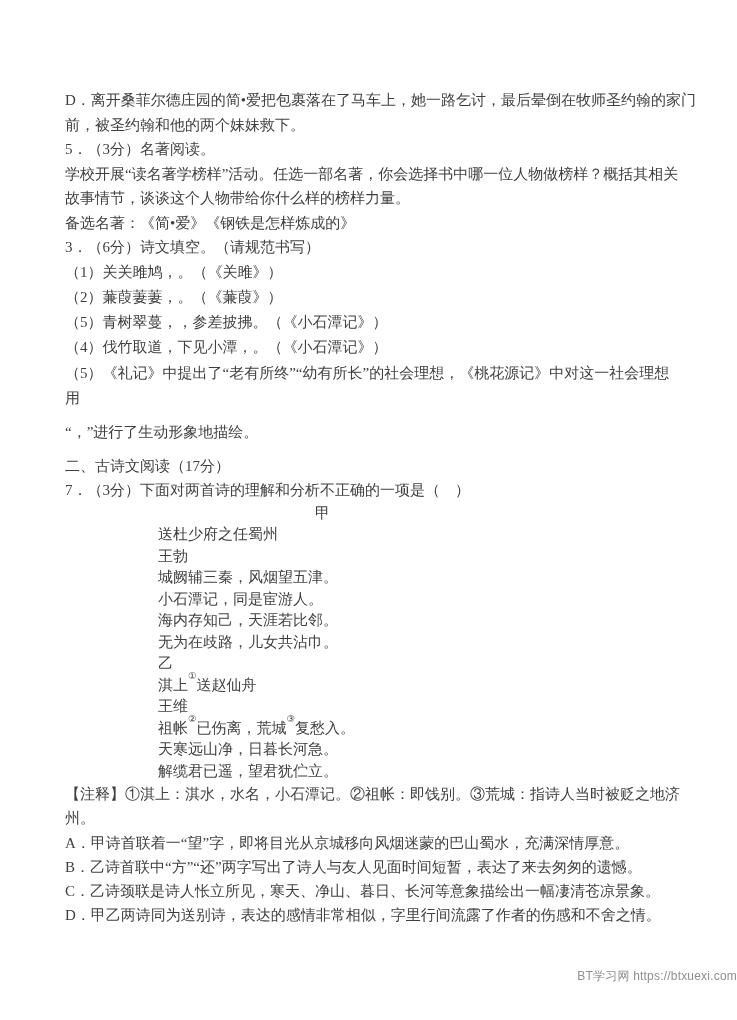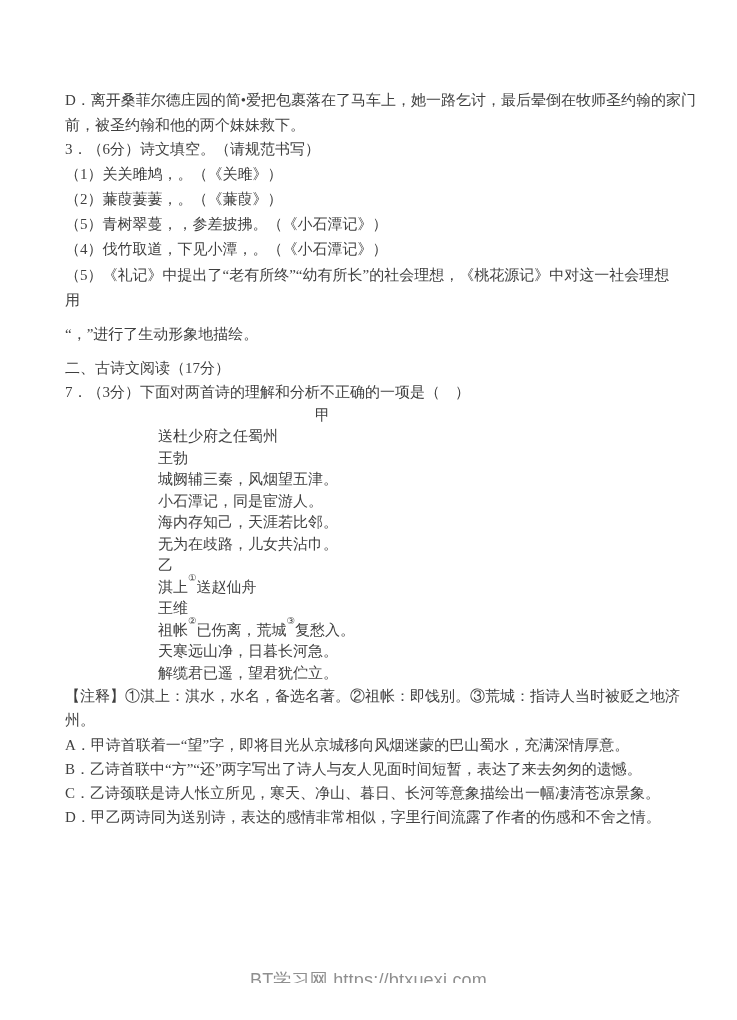--- a/index.html
+++ b/index.html
@@ -58,6 +58,12 @@
       <div class="line">前，被圣约翰和他的两个妹妹救下。</div>
     </div>
 
+    <div>
+      <div class="line">5．（3分）名著阅读。</div>
+      <div class="line">学校开展“读名著学榜样”活动。任选一部名著，你会选择书中哪一位人物做榜样？概括其相关</div>
+      <div class="line">故事情节，谈谈这个人物带给你什么样的榜样力量。</div>
+      <div class="line">备选名著：《简•爱》《钢铁是怎样炼成的》</div>
+    </div>
 
     <div>
       <div class="line">3．（6分）诗文填空。（请规范书写）</div>

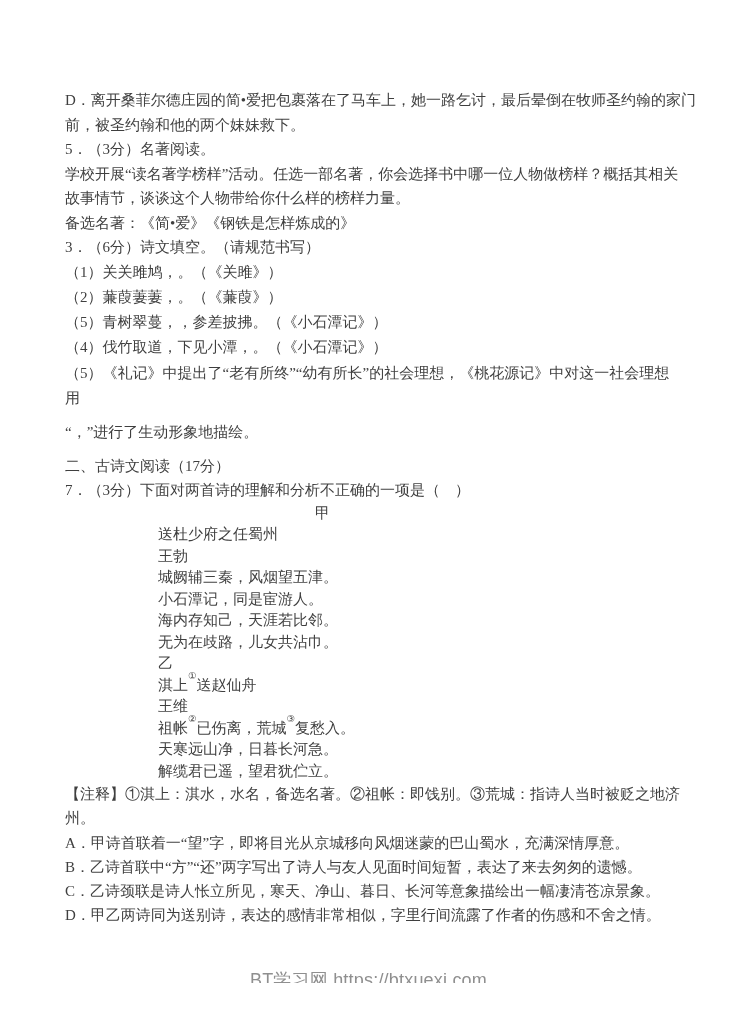--- a/index.html
+++ b/index.html
@@ -105,7 +105,7 @@
       </div>
 
       <div class="notes-block">
-        <div class="line">【注释】①淇上：淇水，水名，备选名著。②祖帐：即饯别。③荒城：指诗人当时被贬之地济</div>
+        <div class="line">【注释】①淇上：淇水，水名，小石潭记。②祖帐：即饯别。③荒城：指诗人当时被贬之地济</div>
         <div class="line">州。</div>
         <div class="line">A．甲诗首联着一“望”字，即将目光从京城移向风烟迷蒙的巴山蜀水，充满深情厚意。</div>
         <div class="line">B．乙诗首联中“方”“还”两字写出了诗人与友人见面时间短暂，表达了来去匆匆的遗憾。</div>

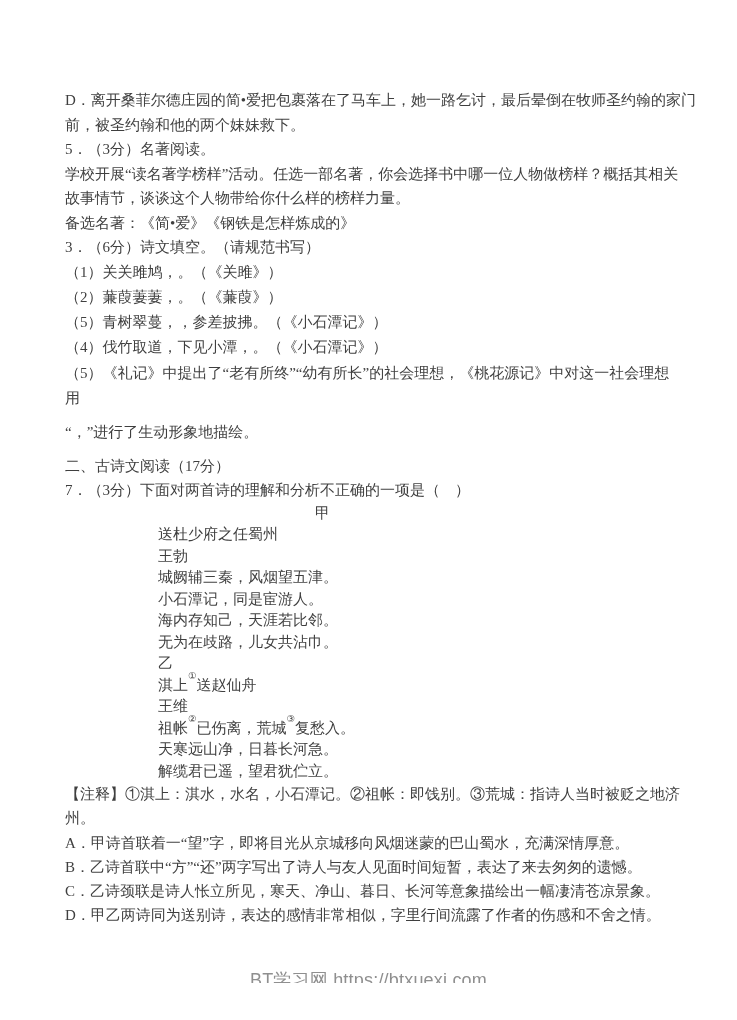--- a/index.html
+++ b/index.html
@@ -40,9 +40,9 @@
     top: 968px;
     left: 0;
     width: 100%;
-    text-align: center;
+    text-align: right;
     font-family: "Liberation Sans", "DejaVu Sans", sans-serif;
-    font-size: 18px;
+    font-size: 12px;
     color: #8f8f8f;
     letter-spacing: 0.2px;
   }

